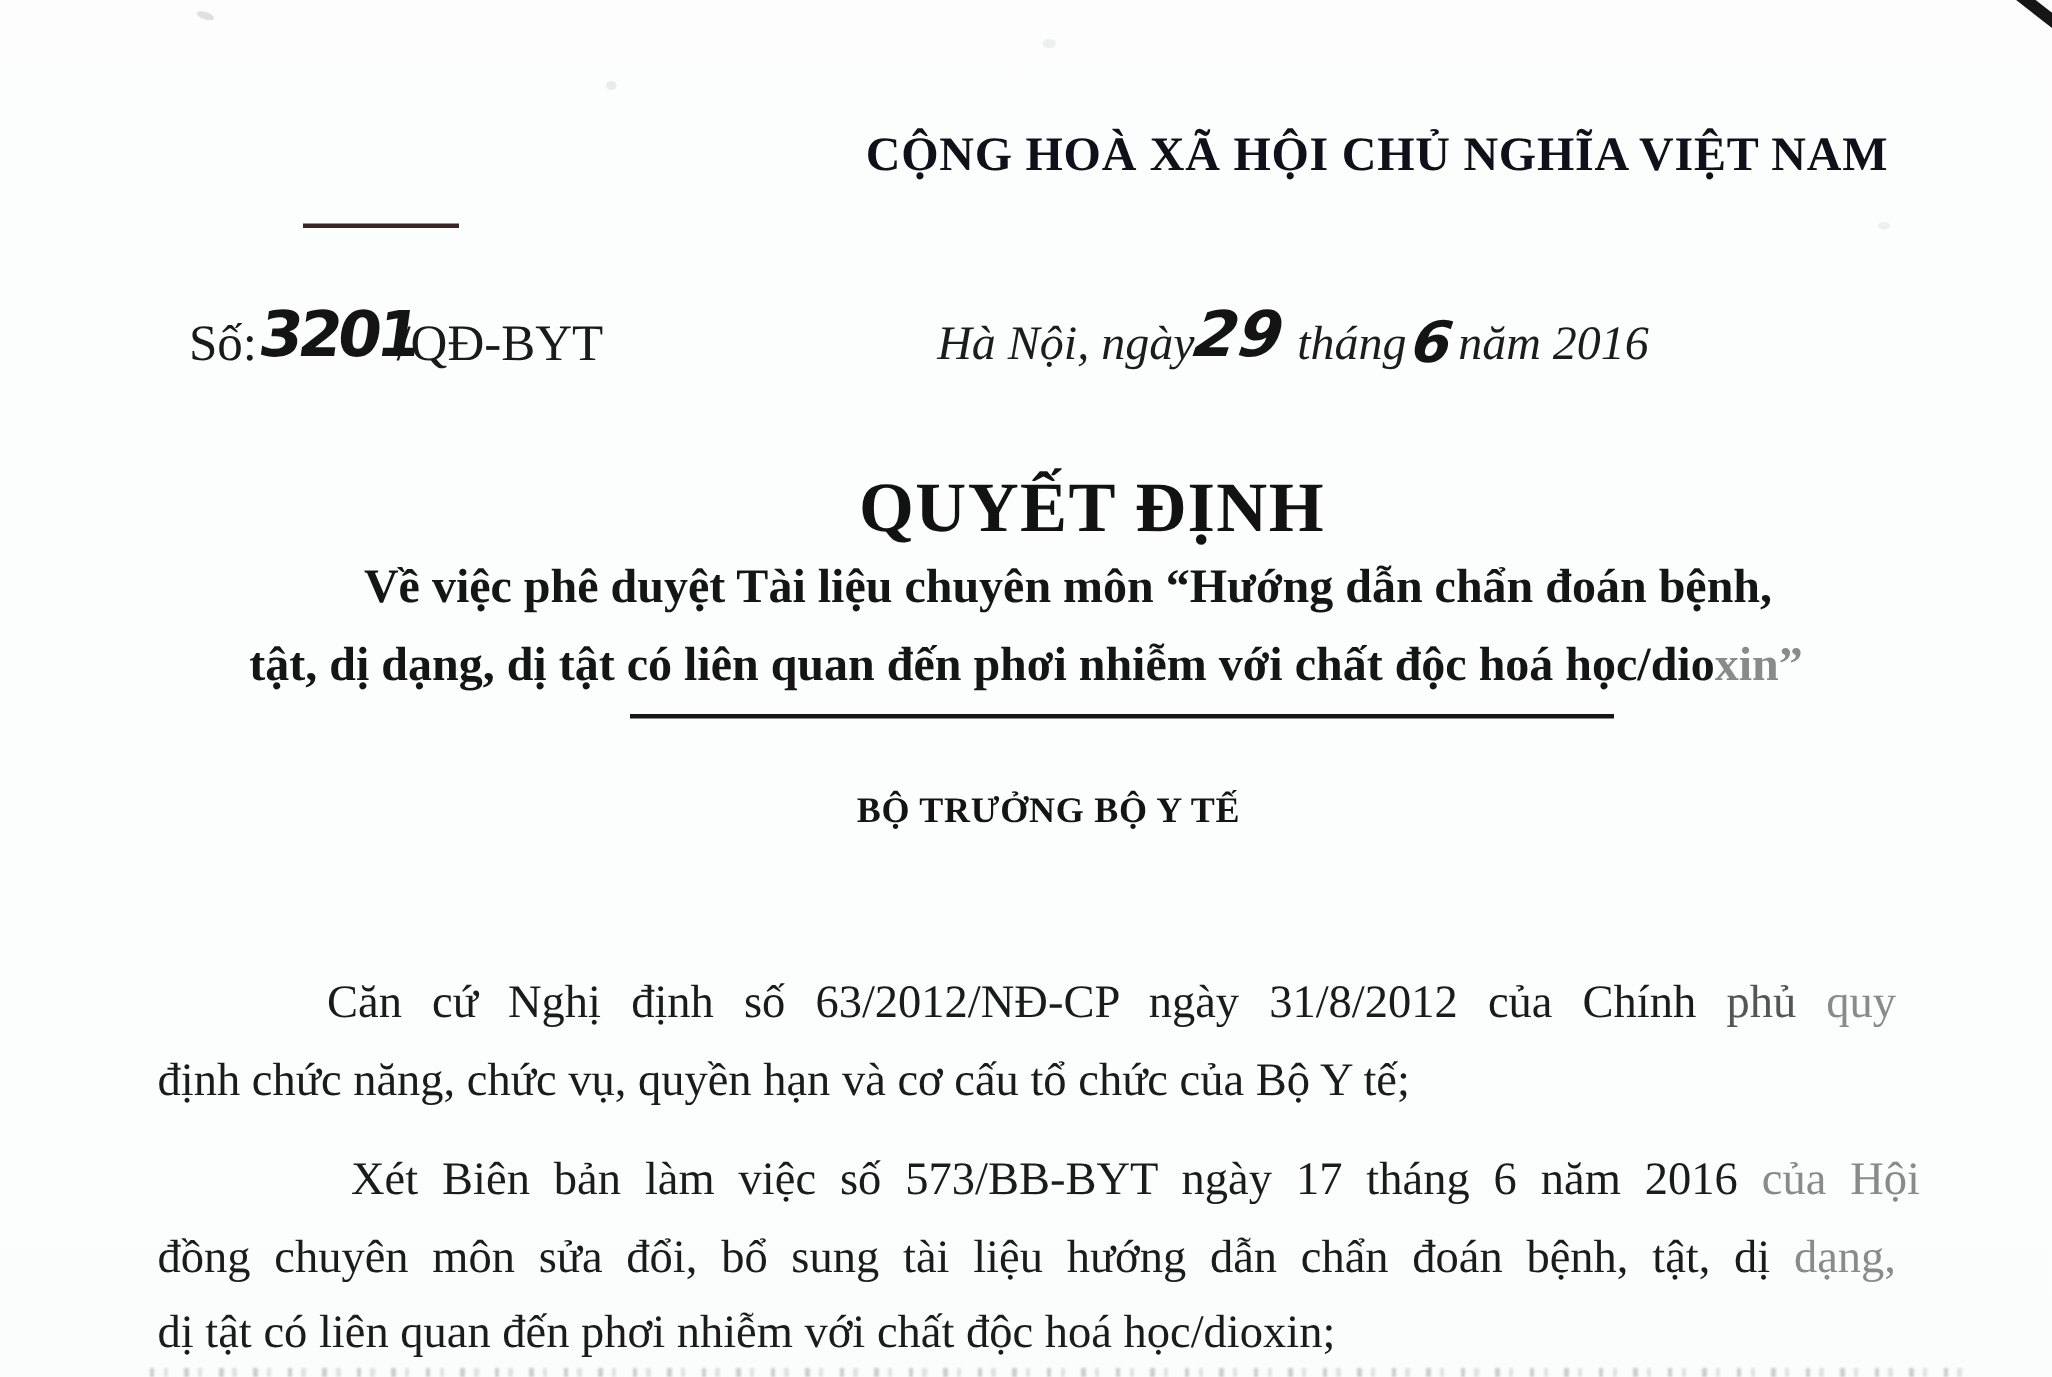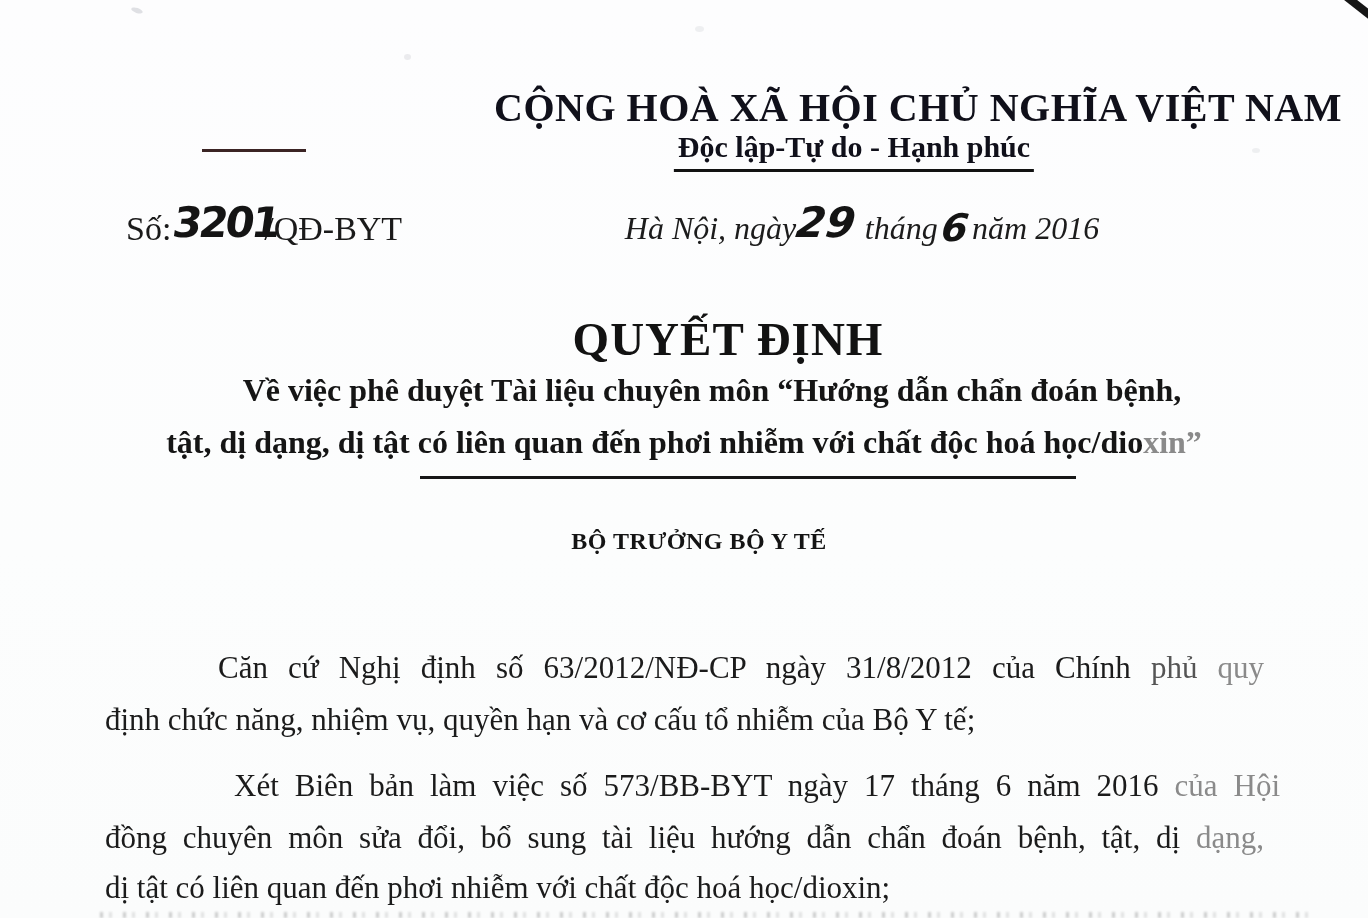--- a/index.html
+++ b/index.html
@@ -49,7 +49,7 @@
   
   .republic {
     left: 918px; top: 84px;
-    font-size: 40px; font-weight: bold; letter-spacing: 0.5px;
+    font-size: 32px; font-weight: bold; letter-spacing: 0.5px;
     color: #10101a;
   }
   .motto {

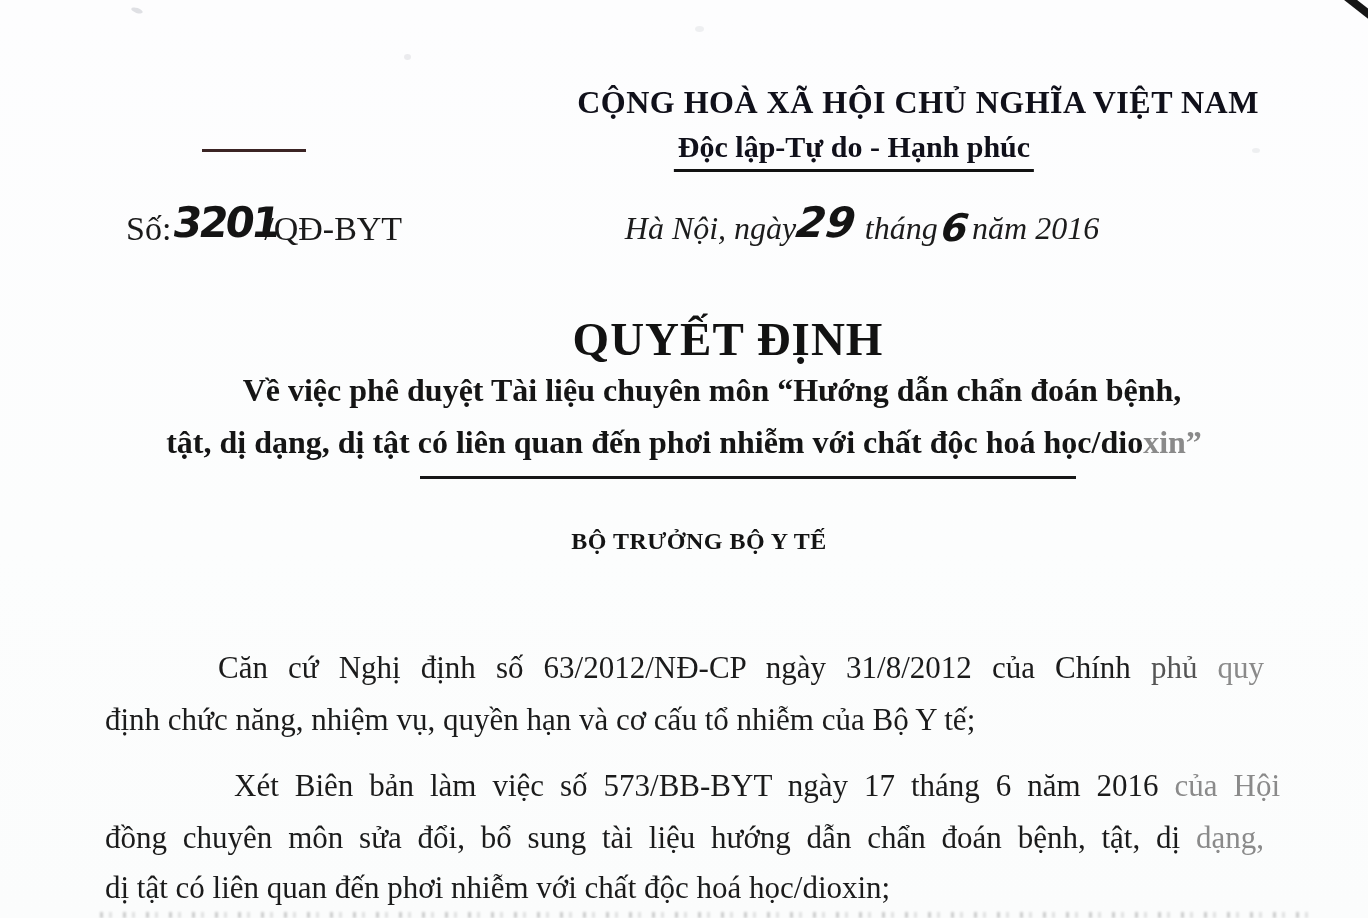--- a/index.html
+++ b/index.html
@@ -149,7 +149,6 @@
   </div>
 
   <div class="abs center republic">CỘNG HOÀ XÃ HỘI CHỦ NGHĨA VIỆT NAM</div>
-  <div class="abs center motto">Độc lập-Tự do - Hạnh phúc</div>
   <div class="abs center dateline">
     <span>Hà Nội, ngày</span><span class="hw hw-day">29</span>
     <span>tháng</span><span class="hw hw-month">6</span><span class="date-tail">năm 2016</span>

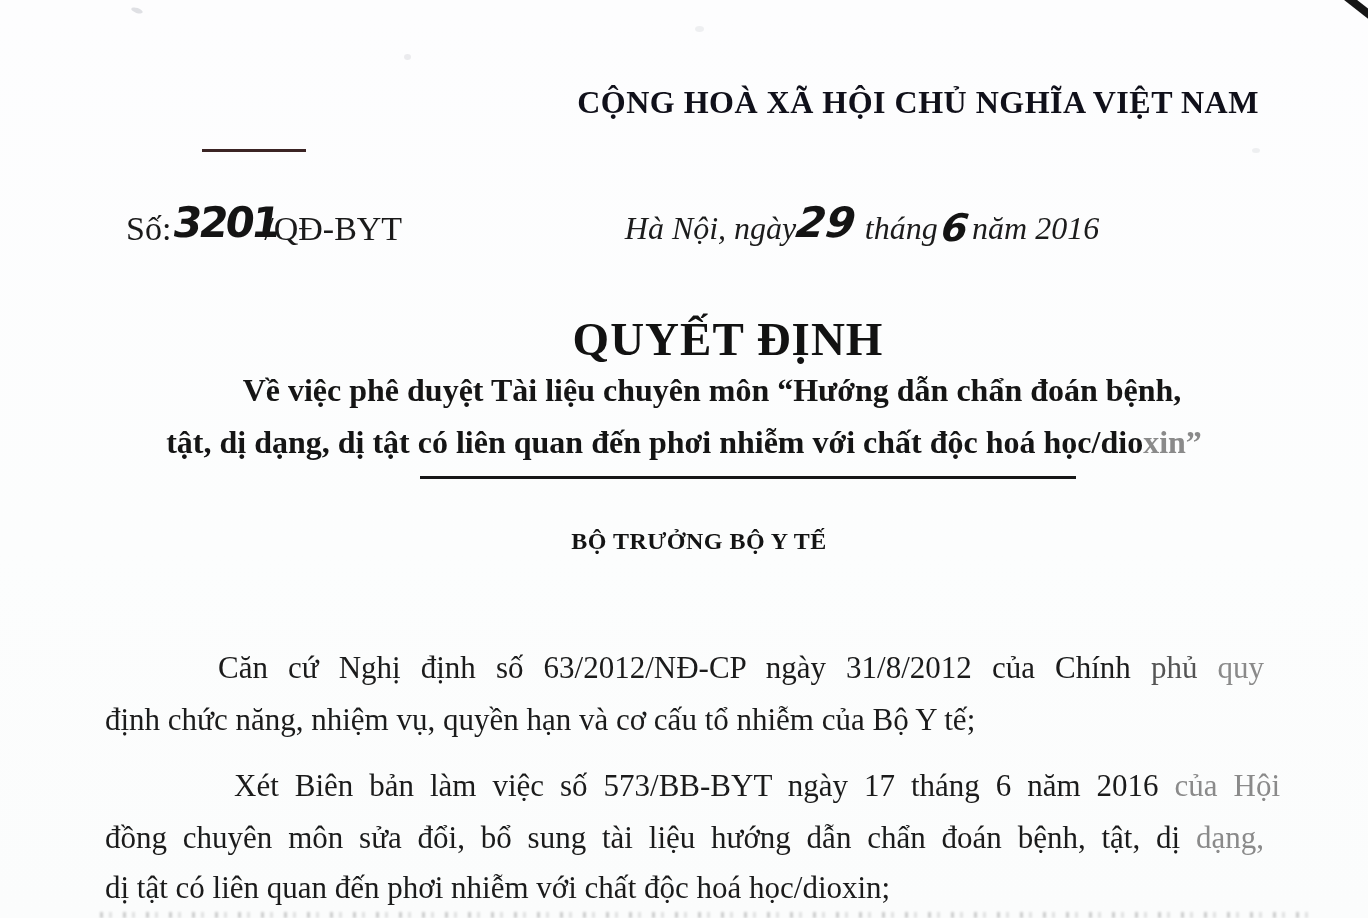--- a/index.html
+++ b/index.html
@@ -167,7 +167,7 @@
     <span class="mid">phủ</span>
     <span class="faded">quy</span>
   </div>
-  <div class="abs bodyline p1l2">định chức năng, nhiệm vụ, quyền hạn và cơ cấu tổ nhiễm của Bộ Y tế;</div>
+  <div class="abs bodyline p1l2">định chức năng, chức vụ, quyền hạn và cơ cấu tổ chức của Bộ Y tế;</div>
 
   <div class="abs bodyline just p2l1">
     <span>Xét Biên bản làm việc số 573/BB-BYT ngày 17 tháng 6 năm 2016</span>

